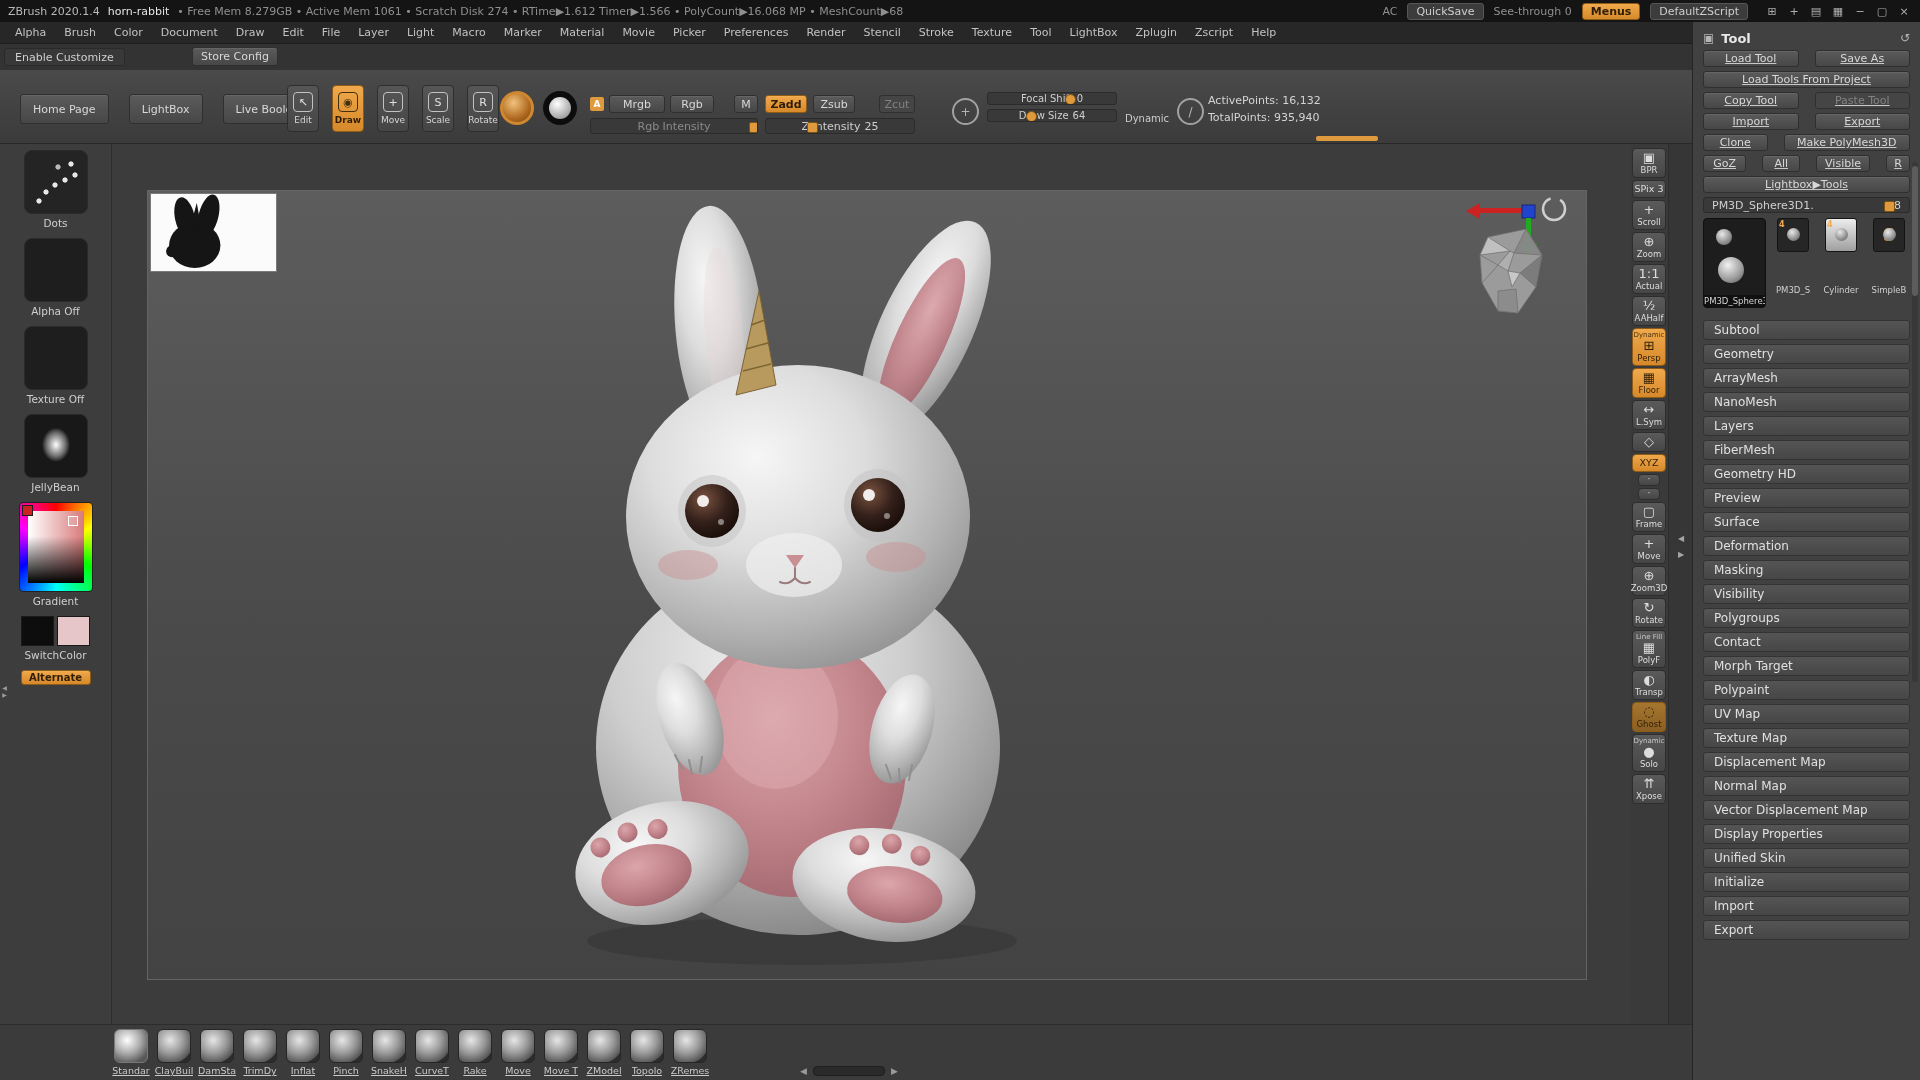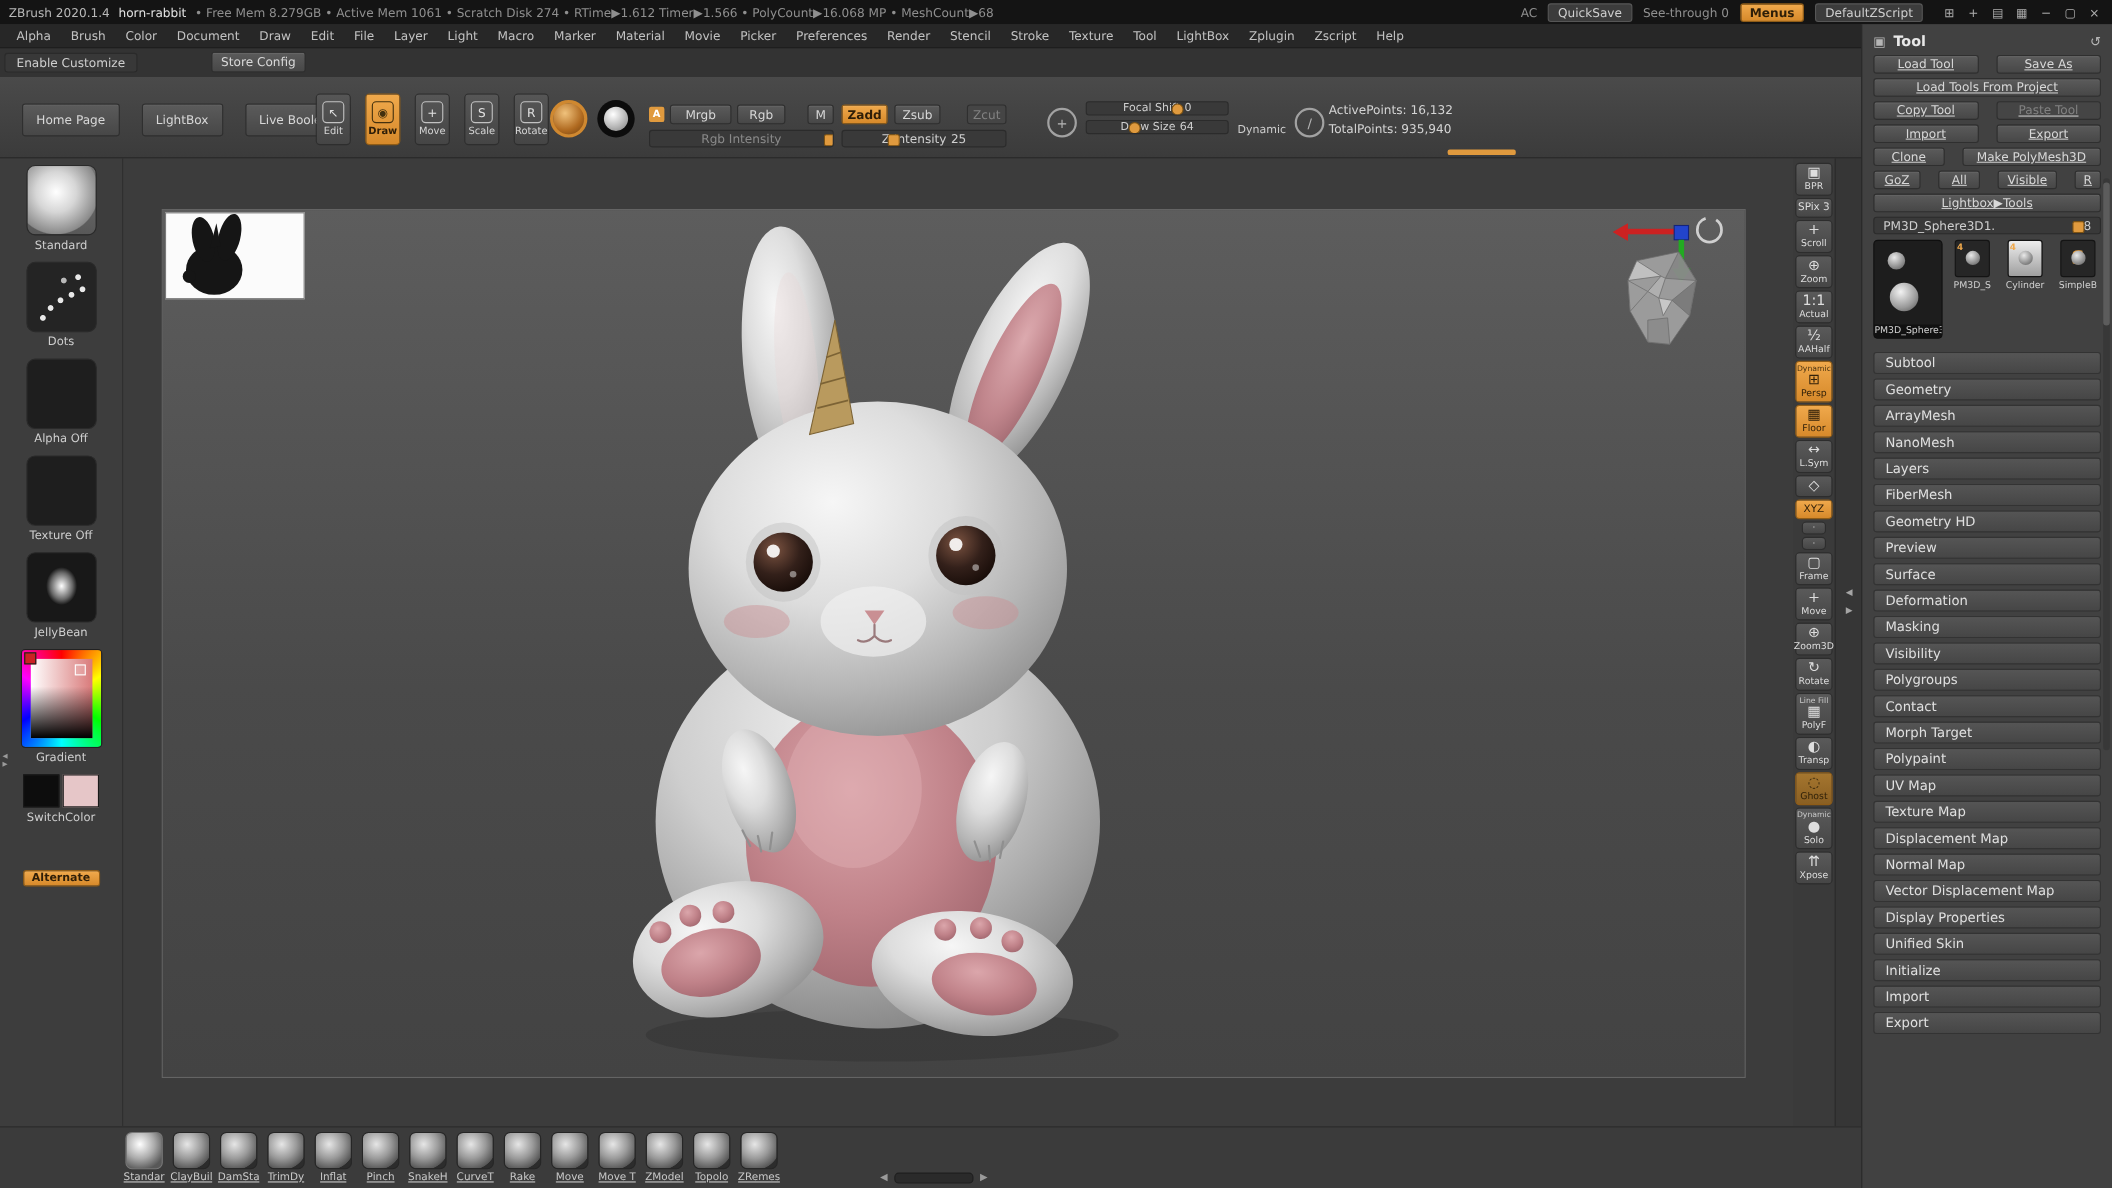--- a/index.html
+++ b/index.html
@@ -321,10 +321,6 @@
 
   <aside id="left-palette">
     <div class="pal-item">
-      <div class="thumb standard"></div>
-      <div class="pal-label">Standard</div>
-    </div>
-    <div class="pal-item">
       <div class="thumb dots"></div>
       <div class="pal-label">Dots</div>
     </div>

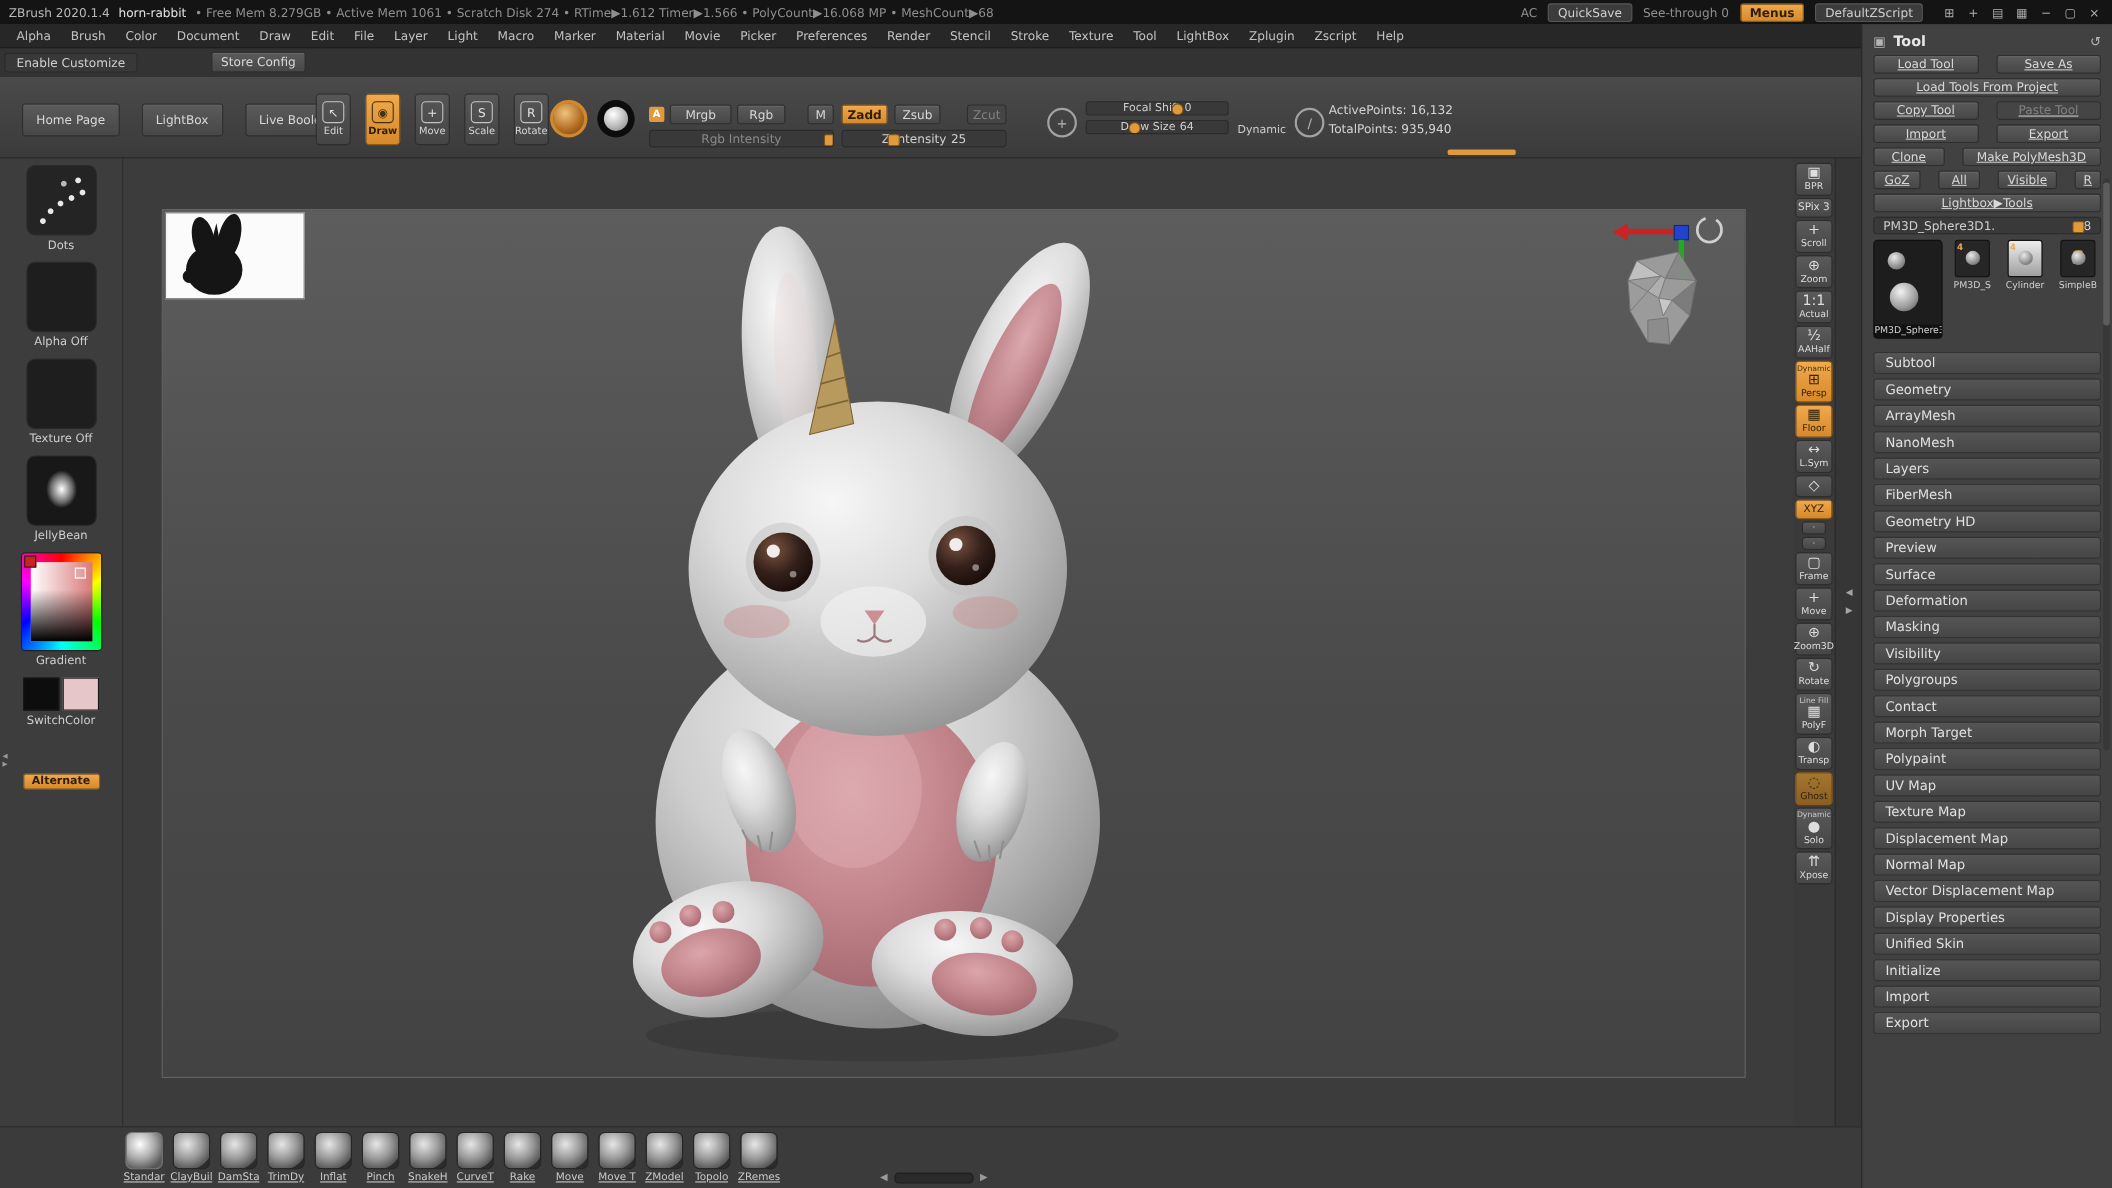--- a/index.html
+++ b/index.html
@@ -155,7 +155,7 @@
   .mini-thumb.light{background:linear-gradient(#ededed,#9f9f9f);}
   .mini-thumb .badge{position:absolute;left:1px;top:1px;font-size:8px;color:#f0a94c;font-weight:bold;}
   .mini-thumb .sglyph{position:absolute;left:0;right:0;top:6px;text-align:center;font-size:17px;font-weight:bold;color:#e09a3e;}
-  .mini-label{font-size:8.5px;color:#cfcfcf;white-space:nowrap;overflow:hidden;max-width:42px;}
+  .mini-label{font-size:8.5px;color:#cfcfcf;white-space:nowrap;overflow:hidden;max-width:42px;margin-top:30px;}
   .section-row{height:20px;margin-bottom:4px;background:linear-gradient(#555555,#464646);border:1px solid #333;
       border-radius:3px;display:flex;align-items:center;padding-left:10px;font-size:12px;color:#e0e0e0;box-sizing:border-box;}
   #panel-scroll{position:absolute;right:2px;top:140px;width:6px;height:520px;background:#383838;border-radius:3px;}

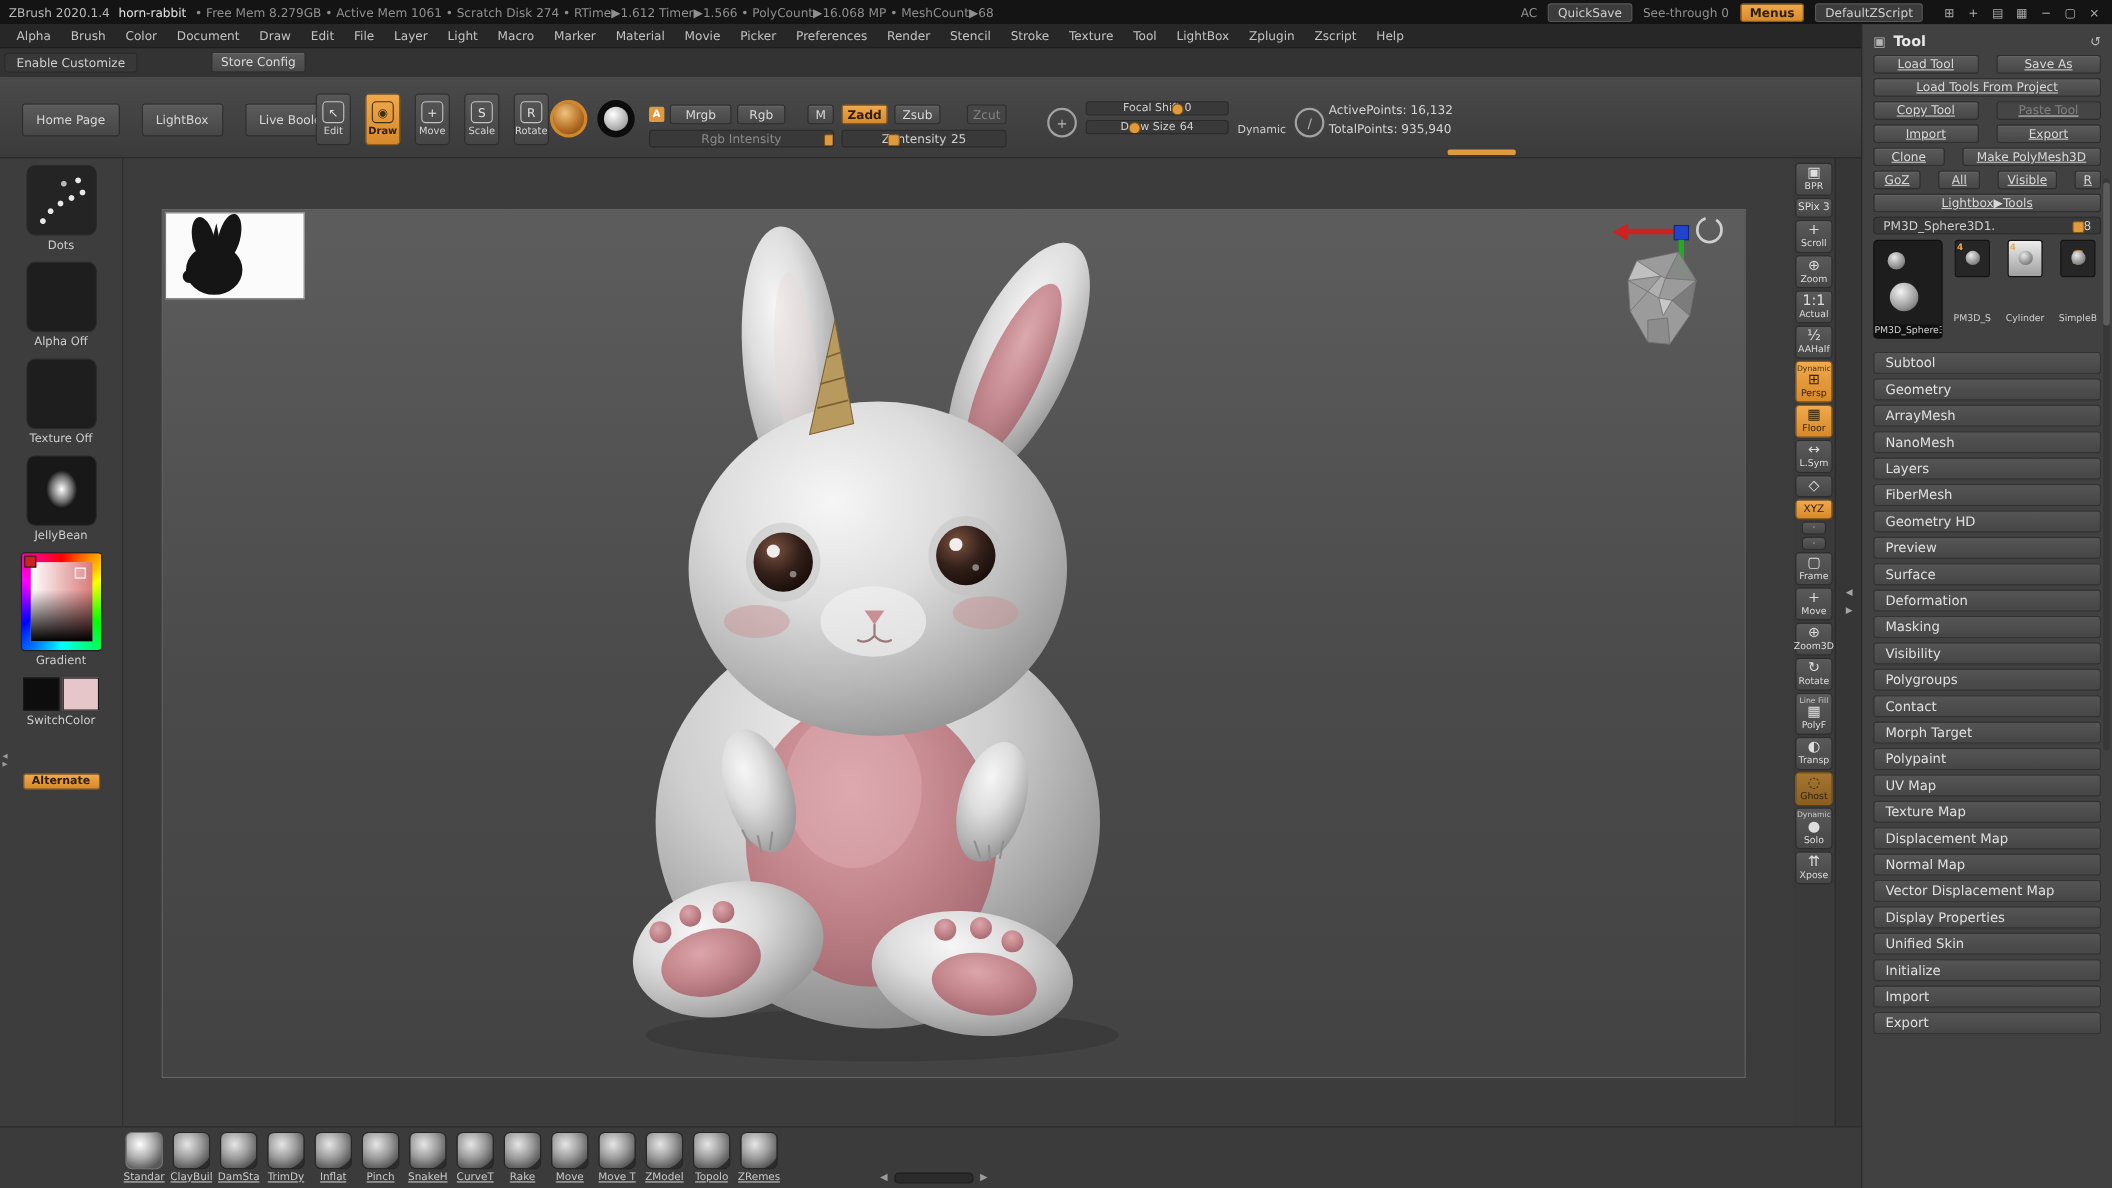--- a/index.html
+++ b/index.html
@@ -99,7 +99,7 @@
   .swatches{display:flex;gap:3px;}
   .sw{width:33px;height:30px;border:1px solid #1a1a1a;box-sizing:border-box;}
   .sw.black{background:#0d0d0d;} .sw.pink{background:#e6c6c8;}
-  #btn-alternate{width:70px;height:15px;font-size:10px;margin-top:33px;}
+  #btn-alternate{width:70px;height:15px;font-size:10px;}
   #pal-edge-arrows{position:absolute;left:0px;top:540px;width:9px;color:#9a9a9a;font-size:6px;line-height:7px;text-align:center;}
   
   #canvas{position:absolute;left:112px;top:144px;width:1518px;height:880px;background:#3c3c3c;}

